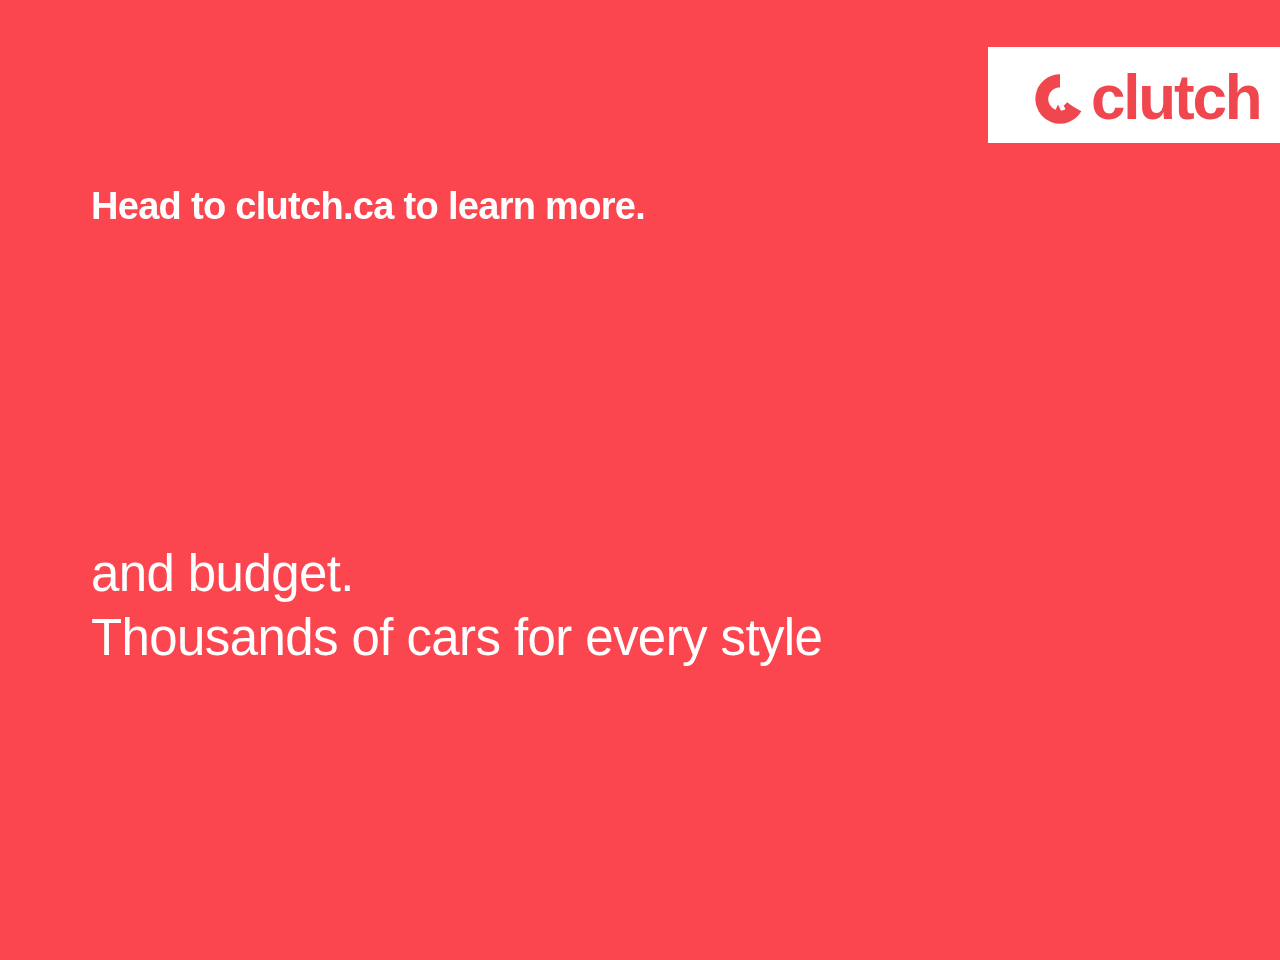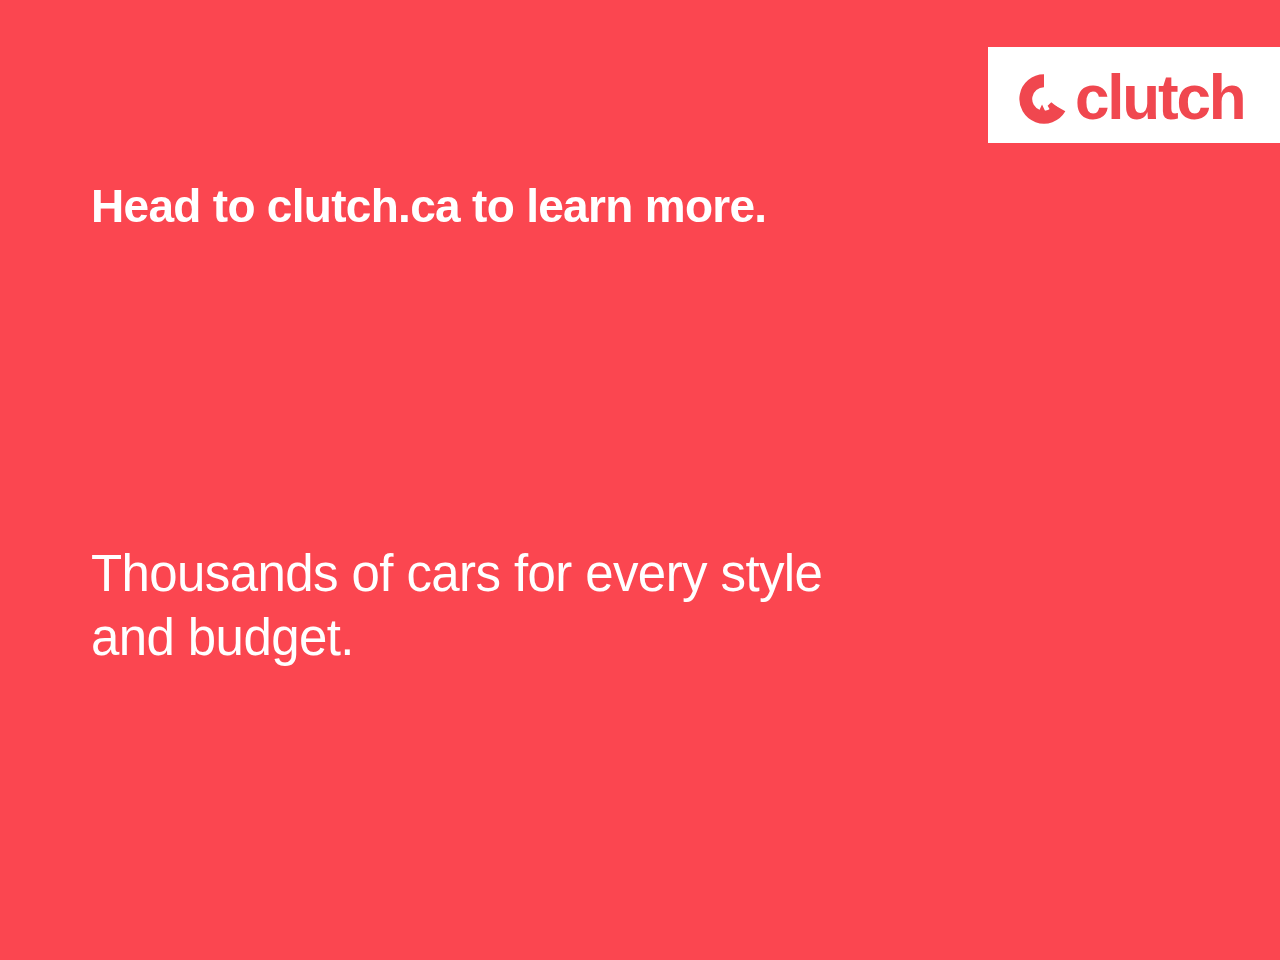--- a/index.html
+++ b/index.html
@@ -33,7 +33,7 @@
     display: flex;
     align-items: center;
     justify-content: flex-start;
-    padding-left: 28px;
+    padding-left: 44px;
     box-sizing: border-box;
   }
 

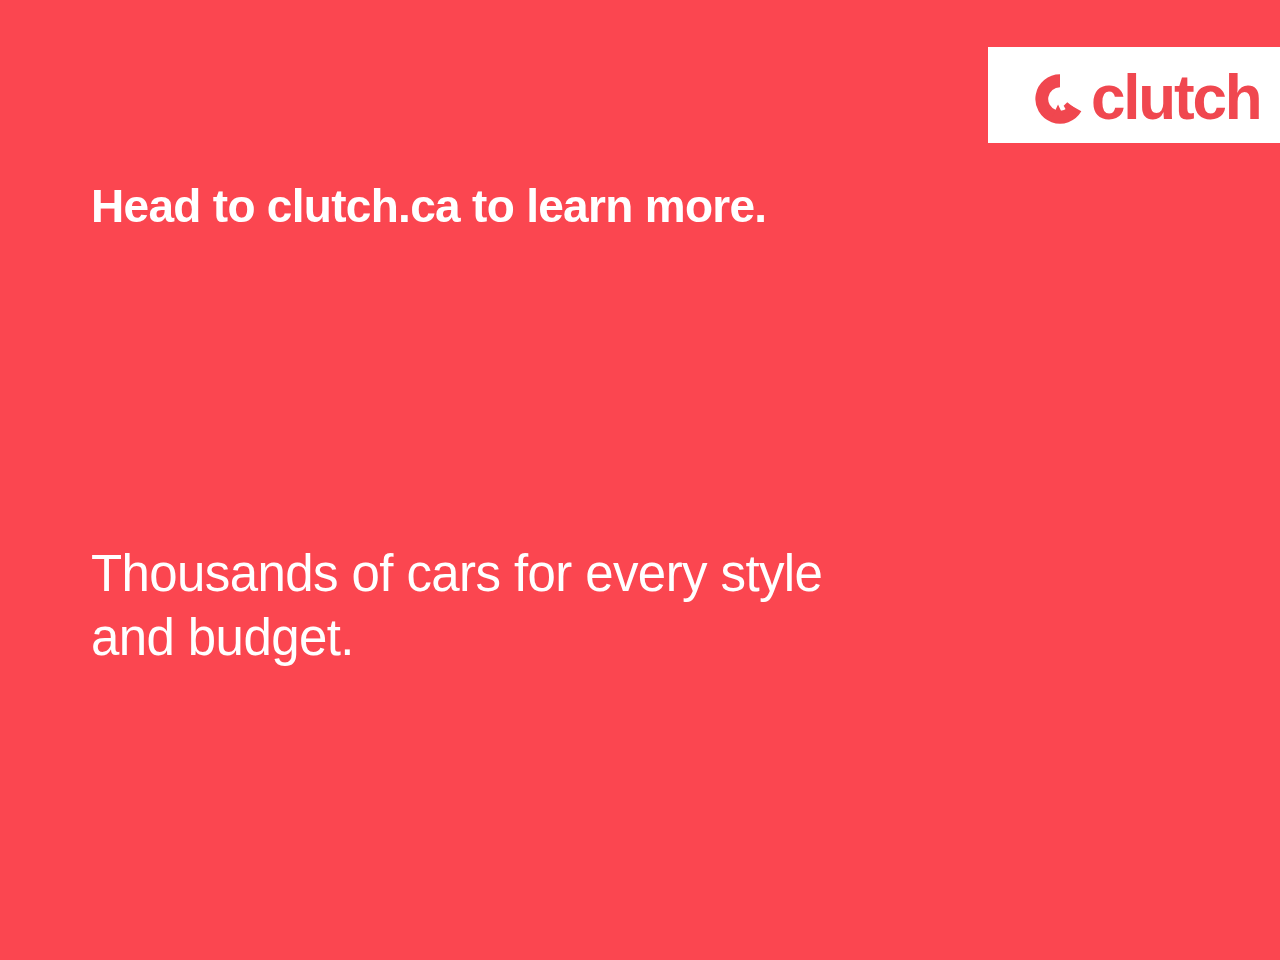--- a/index.html
+++ b/index.html
@@ -68,7 +68,7 @@
     position: absolute;
     left: 91px;
     top: 180px;
-    font-size: 46px;
+    font-size: 38px;
     font-weight: bold;
     line-height: 52px;
     letter-spacing: -0.7px;

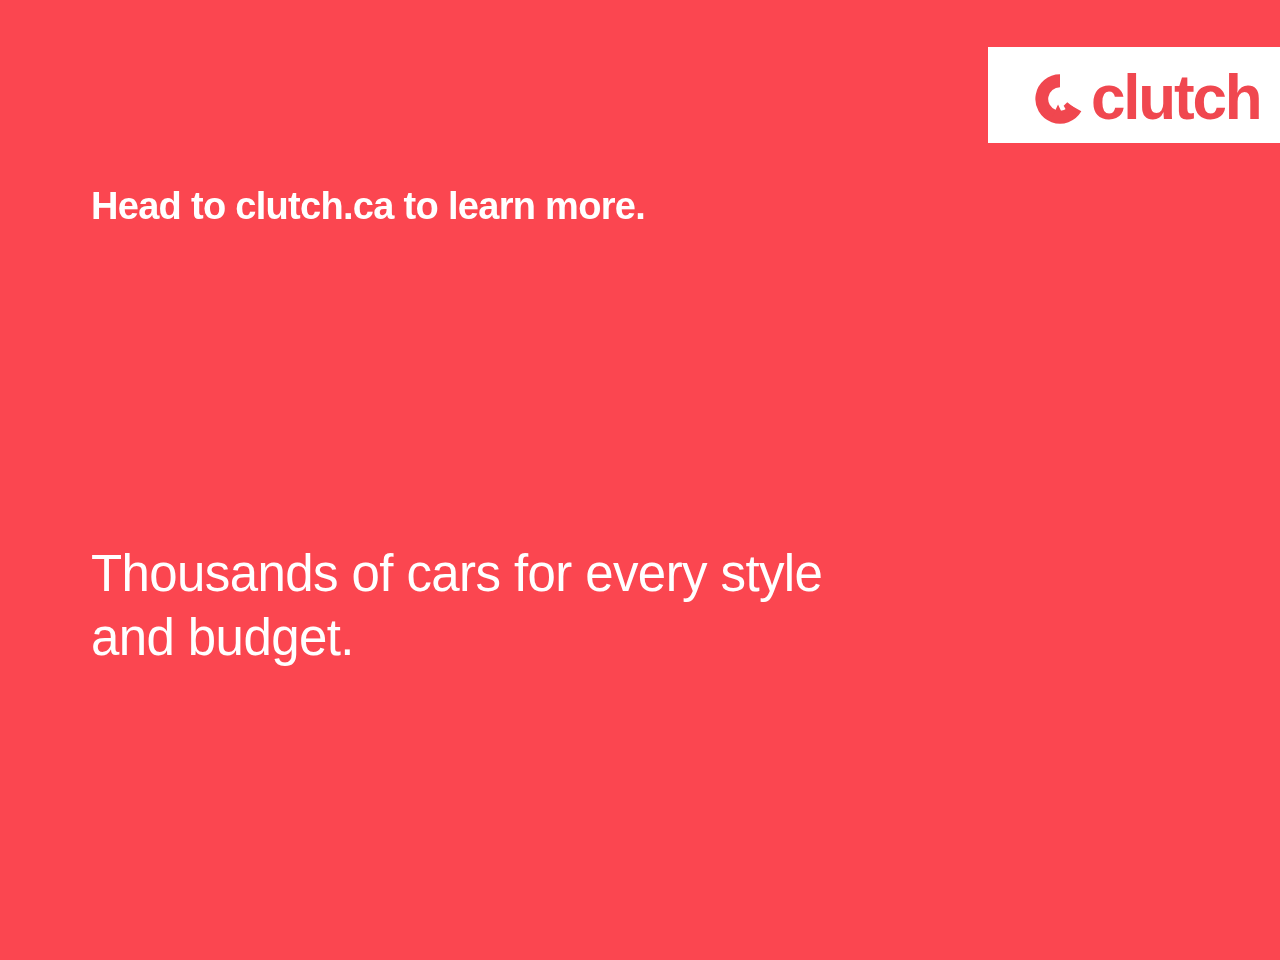--- a/index.html
+++ b/index.html
@@ -130,8 +130,8 @@
 
 
   <div class="subhead">
+    <span class="line">and budget.</span>
     <span class="line">Thousands of cars for every style</span>
-    <span class="line">and budget.</span>
   </div>
 
 </div>

